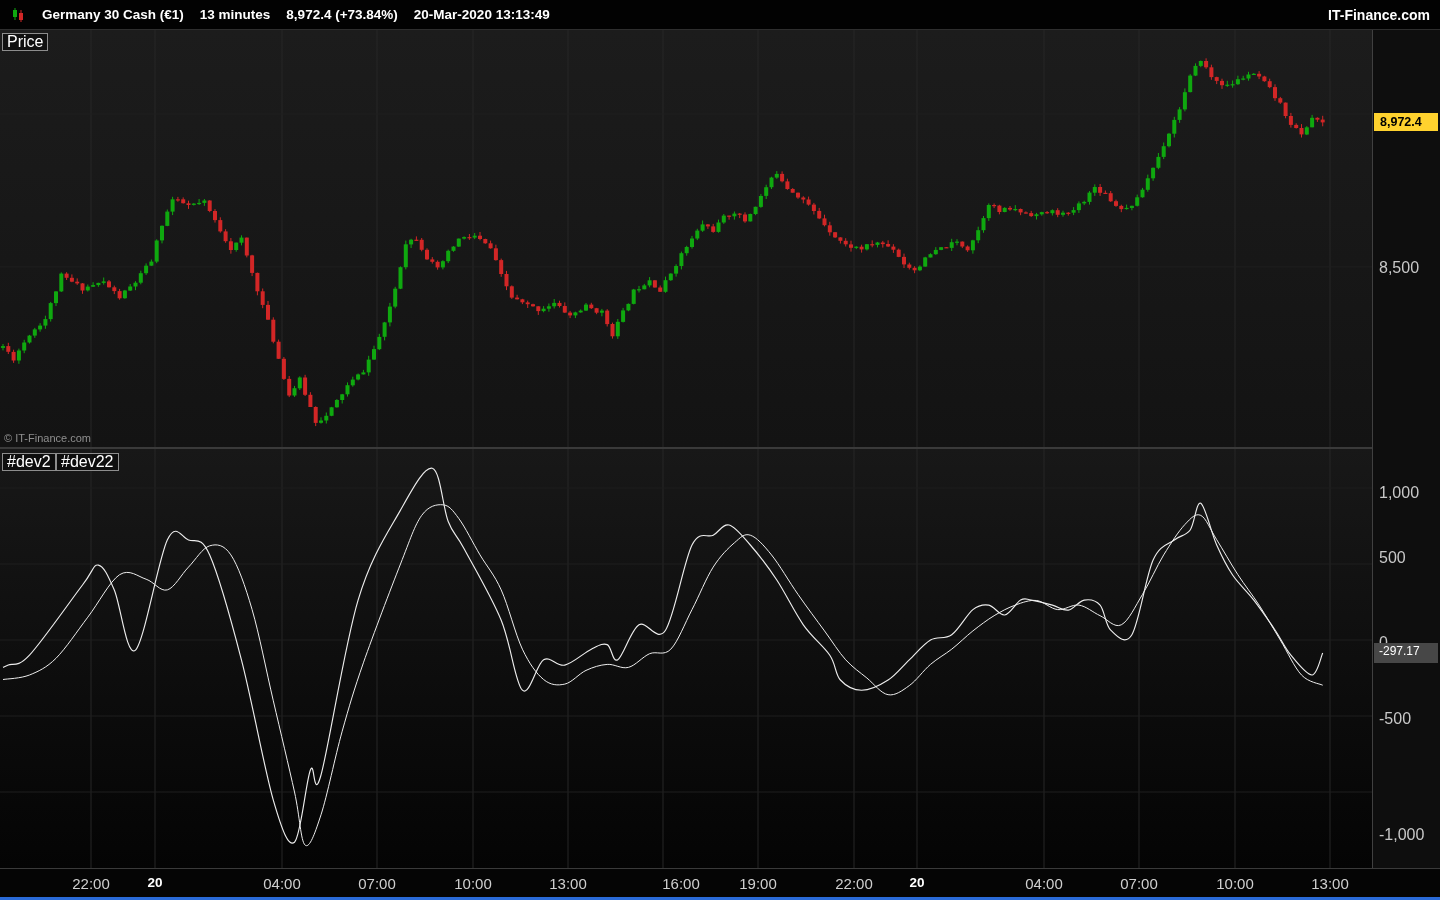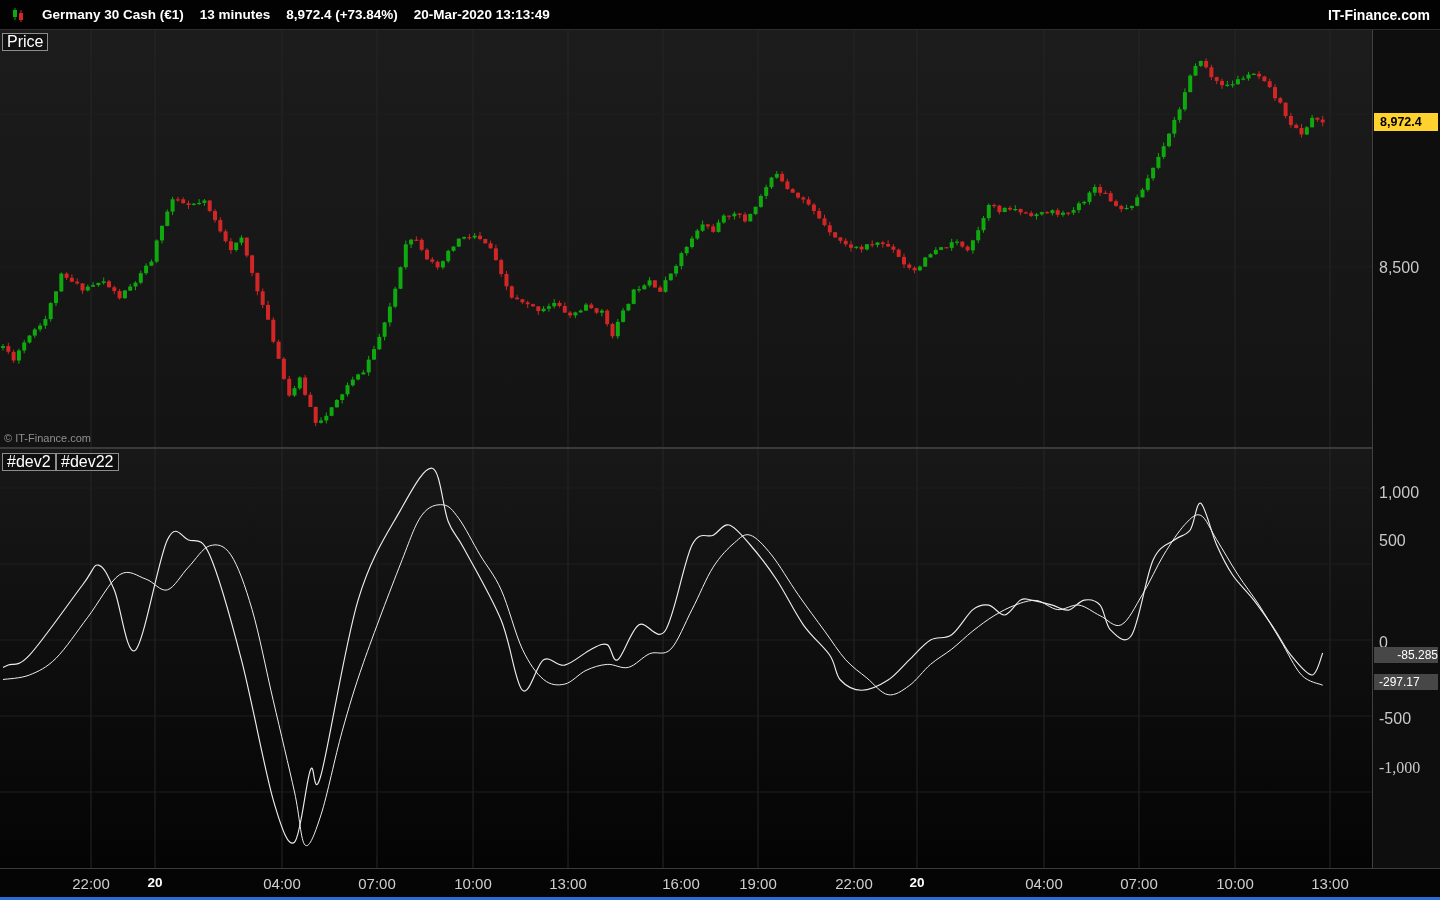--- a/index.html
+++ b/index.html
@@ -622,7 +622,7 @@
       <span class="ytick" style="top: 228.758px;">8,500</span>
       <div class="price-badge" style="top: 83.4426px; background: rgb(255, 210, 46); color: rgb(0, 0, 0);">8,972.4</div>
       <span class="ytick" style="top: 454px;">1,000</span>
-      <span class="ytick" style="top: 502px;">500</span>
+      <span class="ytick" style="top: 519px;">500</span>
       <span class="ytick" style="top: 604.035px;">0</span>
       <span class="ytick" style="top: 680.023px;">-500</span>
       <span class="ytick" style="top: 729px; font-family: Liberation Serif, serif;">-1,000</span>

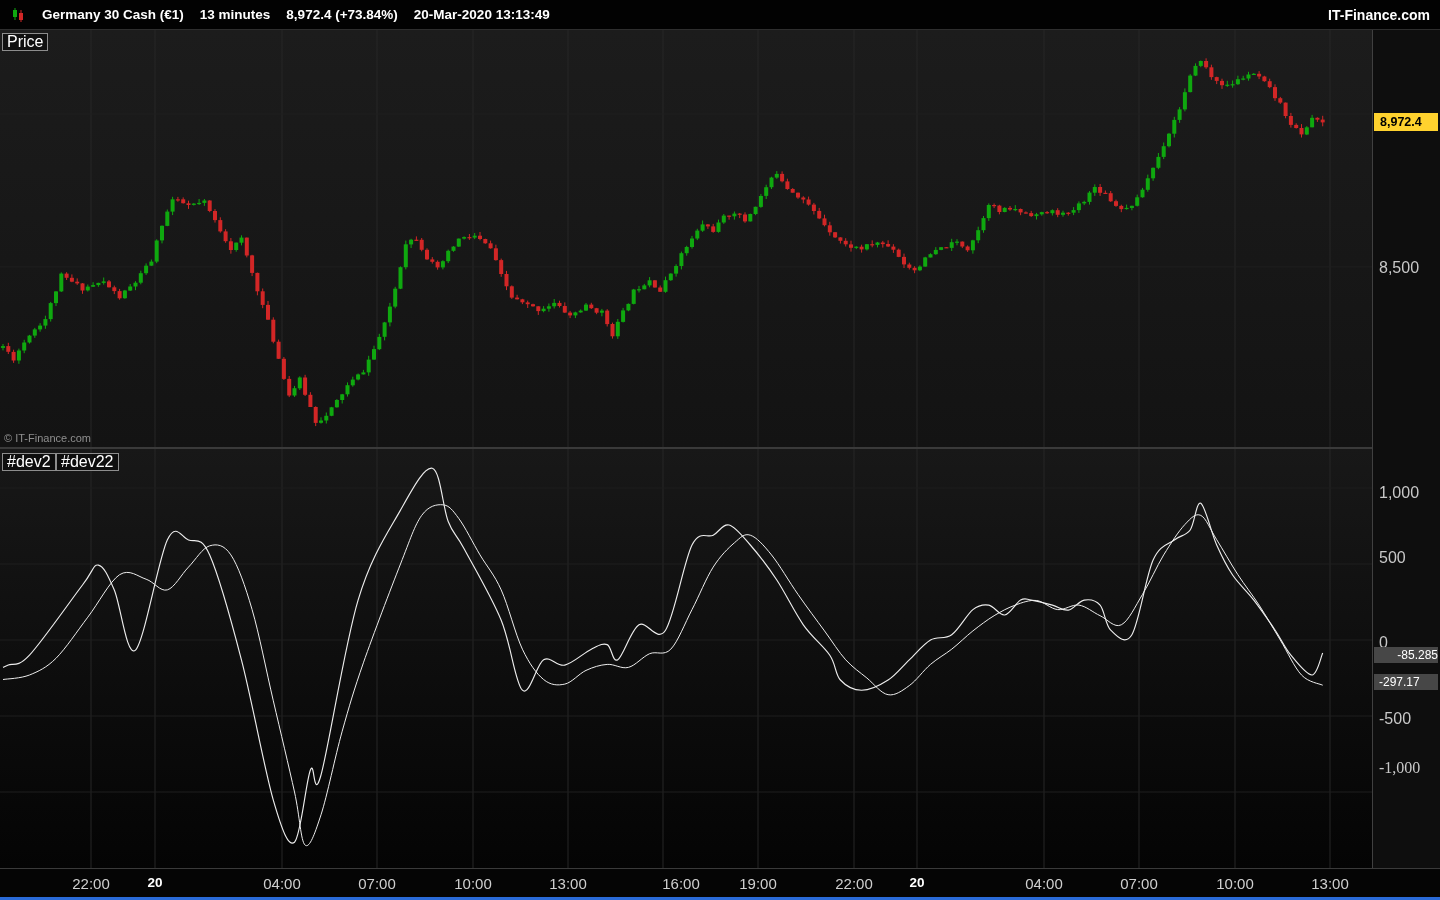--- a/index.html
+++ b/index.html
@@ -627,7 +627,7 @@
       <span class="ytick" style="top: 680.023px;">-500</span>
       <span class="ytick" style="top: 729px; font-family: Liberation Serif, serif;">-1,000</span>
       <div class="ind-badge" style="top: 616.996px; background: rgb(71, 71, 71); color: rgb(255, 255, 255); text-align: right;">-85.285</div>
-      <div class="ind-badge" style="top: 644px; background: rgb(71, 71, 71); color: rgb(255, 255, 255);">-297.17</div>
+      <div class="ind-badge" style="top: 613px; background: rgb(71, 71, 71); color: rgb(255, 255, 255);">-297.17</div>
     </div>
 
   <div class="time-axis" id="timeAxis">

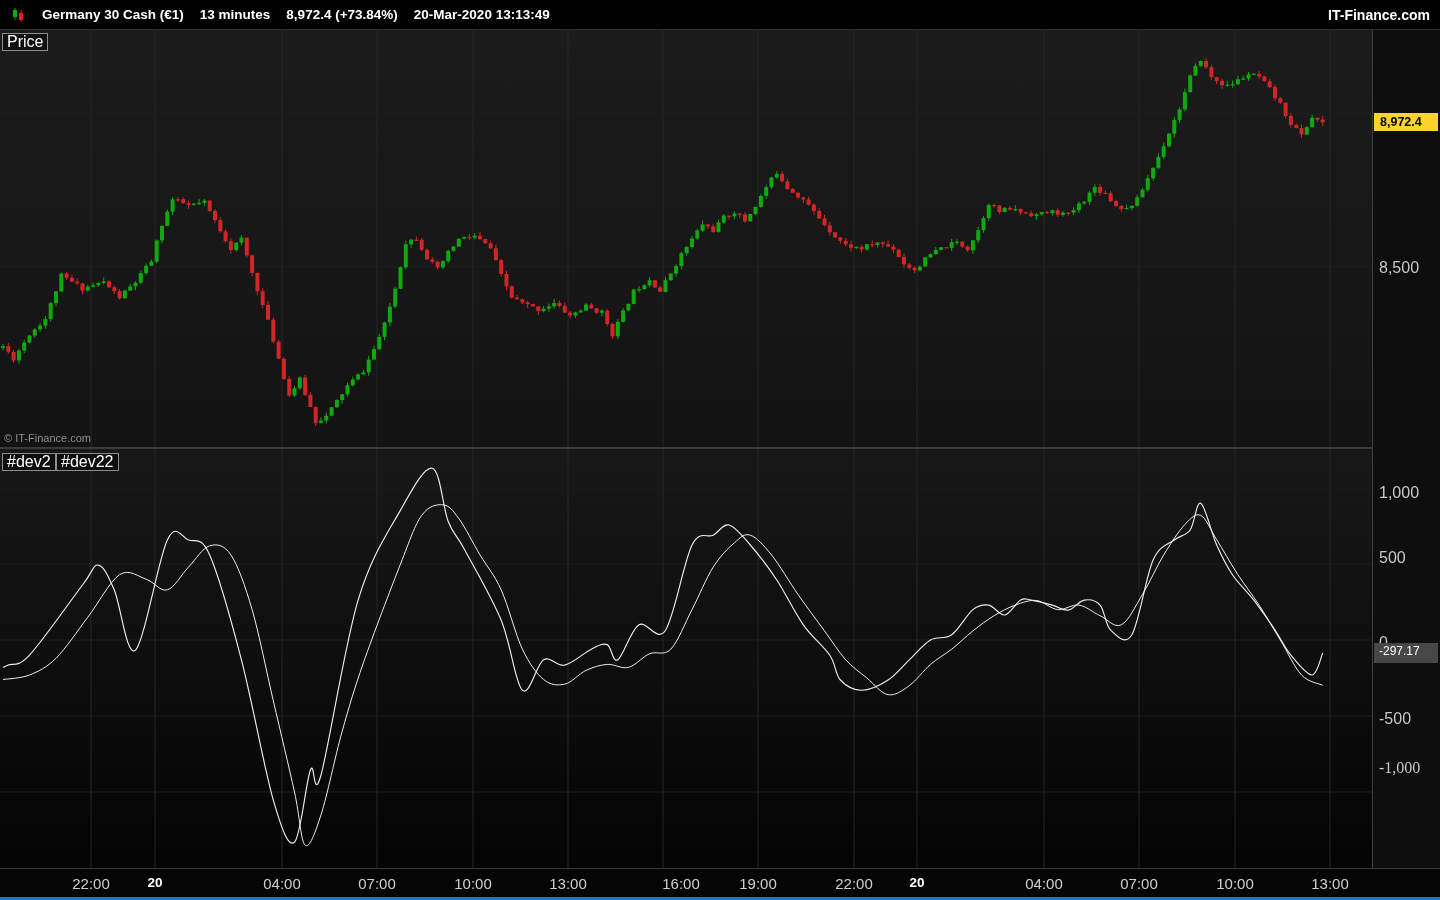--- a/index.html
+++ b/index.html
@@ -625,7 +625,7 @@
       <span class="ytick" style="top: 519px;">500</span>
       <span class="ytick" style="top: 604.035px;">0</span>
       <span class="ytick" style="top: 680.023px;">-500</span>
-      <span class="ytick" style="top: 729px; font-family: Liberation Serif, serif;">-1,000</span>
+      <span class="ytick" style="top: 796px;">-1,000</span>
       <div class="ind-badge" style="top: 616.996px; background: rgb(71, 71, 71); color: rgb(255, 255, 255); text-align: right;">-85.285</div>
       <div class="ind-badge" style="top: 613px; background: rgb(71, 71, 71); color: rgb(255, 255, 255);">-297.17</div>
     </div>

